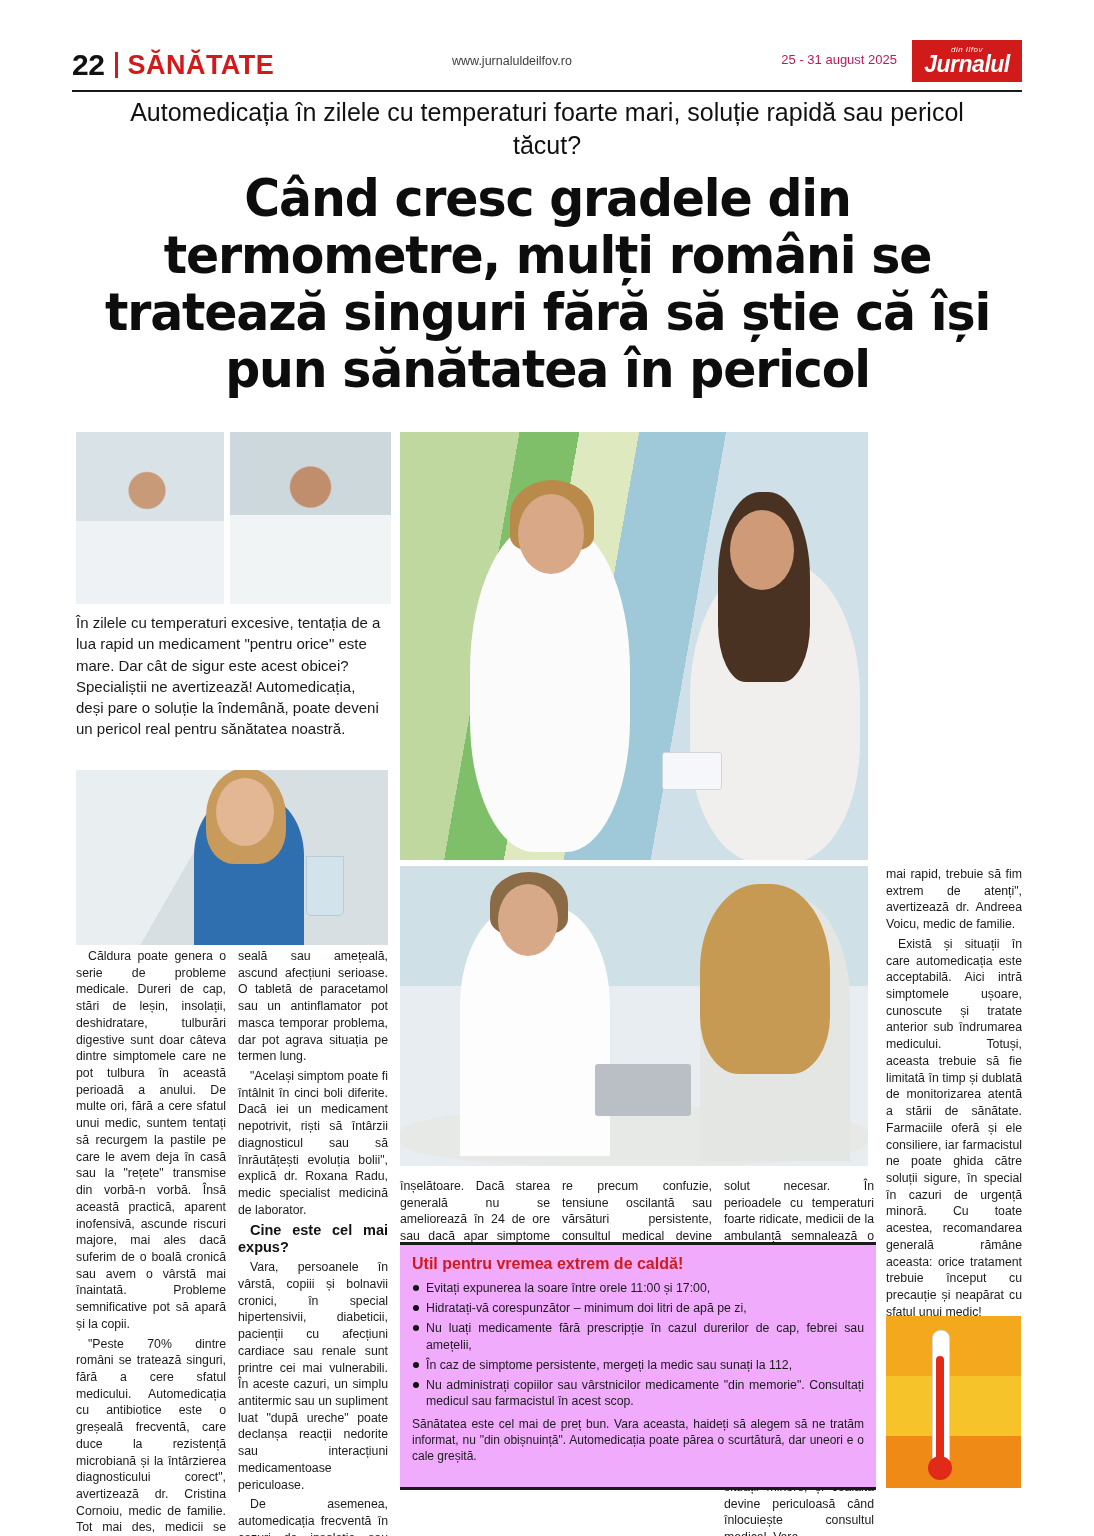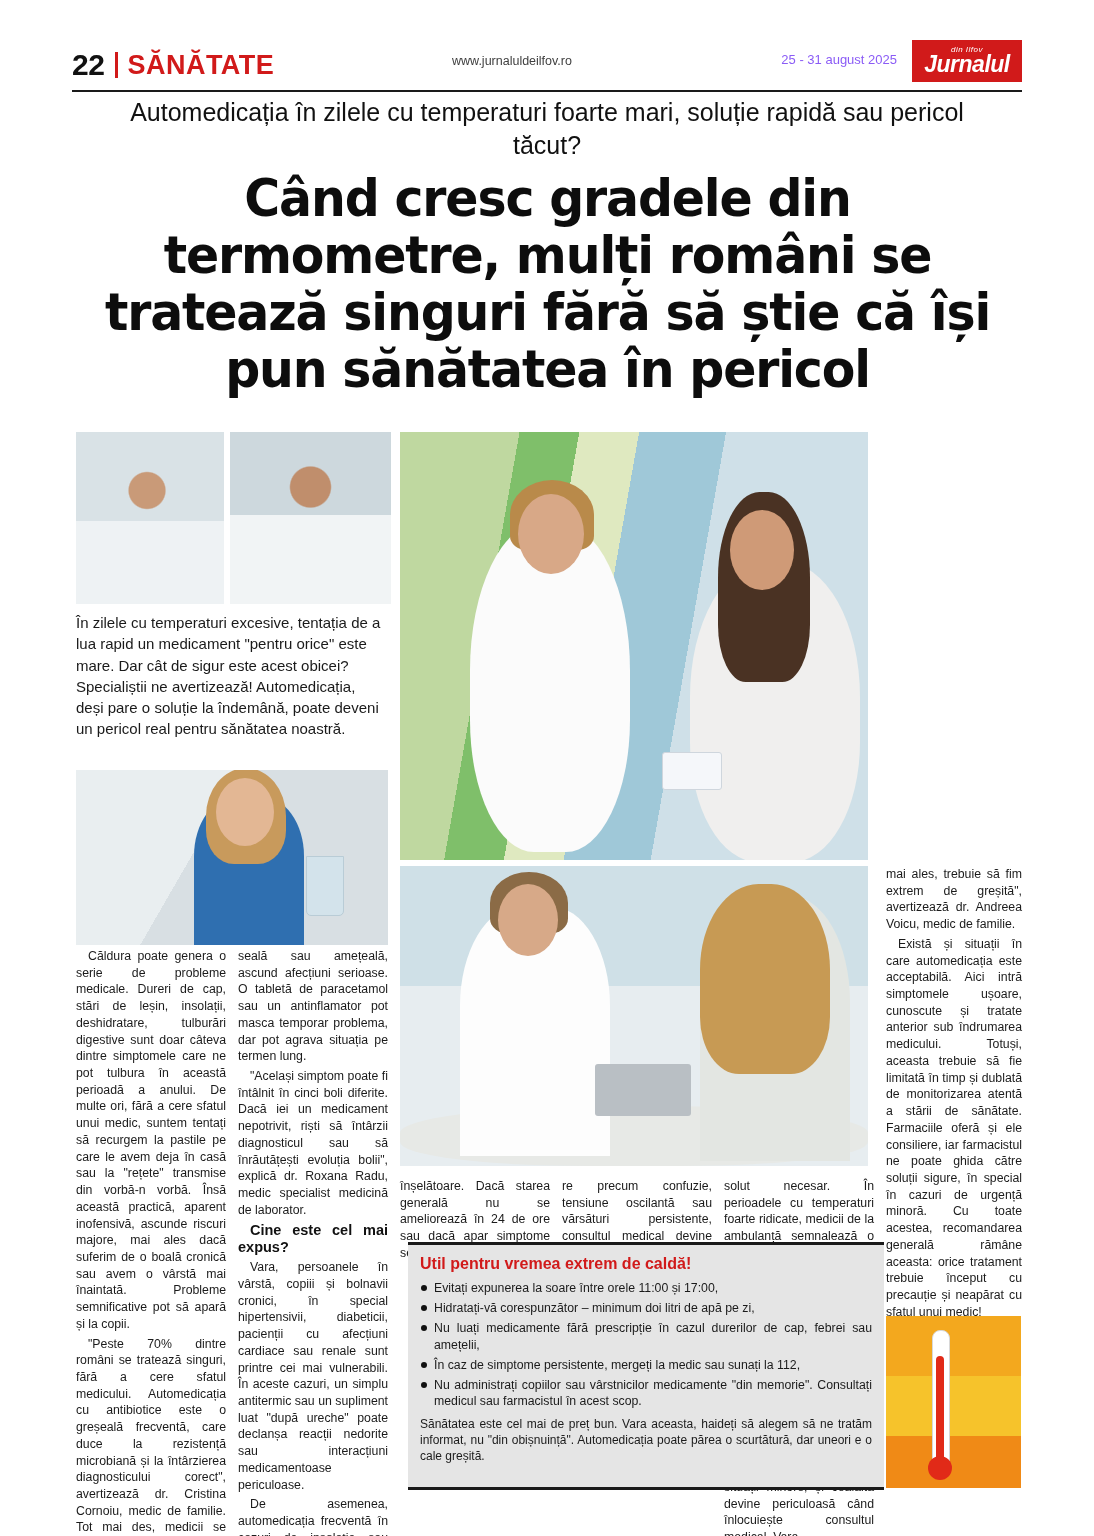--- a/index.html
+++ b/index.html
@@ -31,7 +31,7 @@
     position:absolute;left:calc(50% - 95px);top:12px;font-size:12.5px;color:#404040;
   }
   .issue-date{
-    position:absolute;right:125px;top:10px;font-size:13px;color:#8b5cf6;
+    position:absolute;right:125px;top:10px;font-size:13px;color:#be185d;
   }
   .logo-box{
     position:absolute;right:0;top:-2px;width:110px;height:42px;background:#d11a1a;

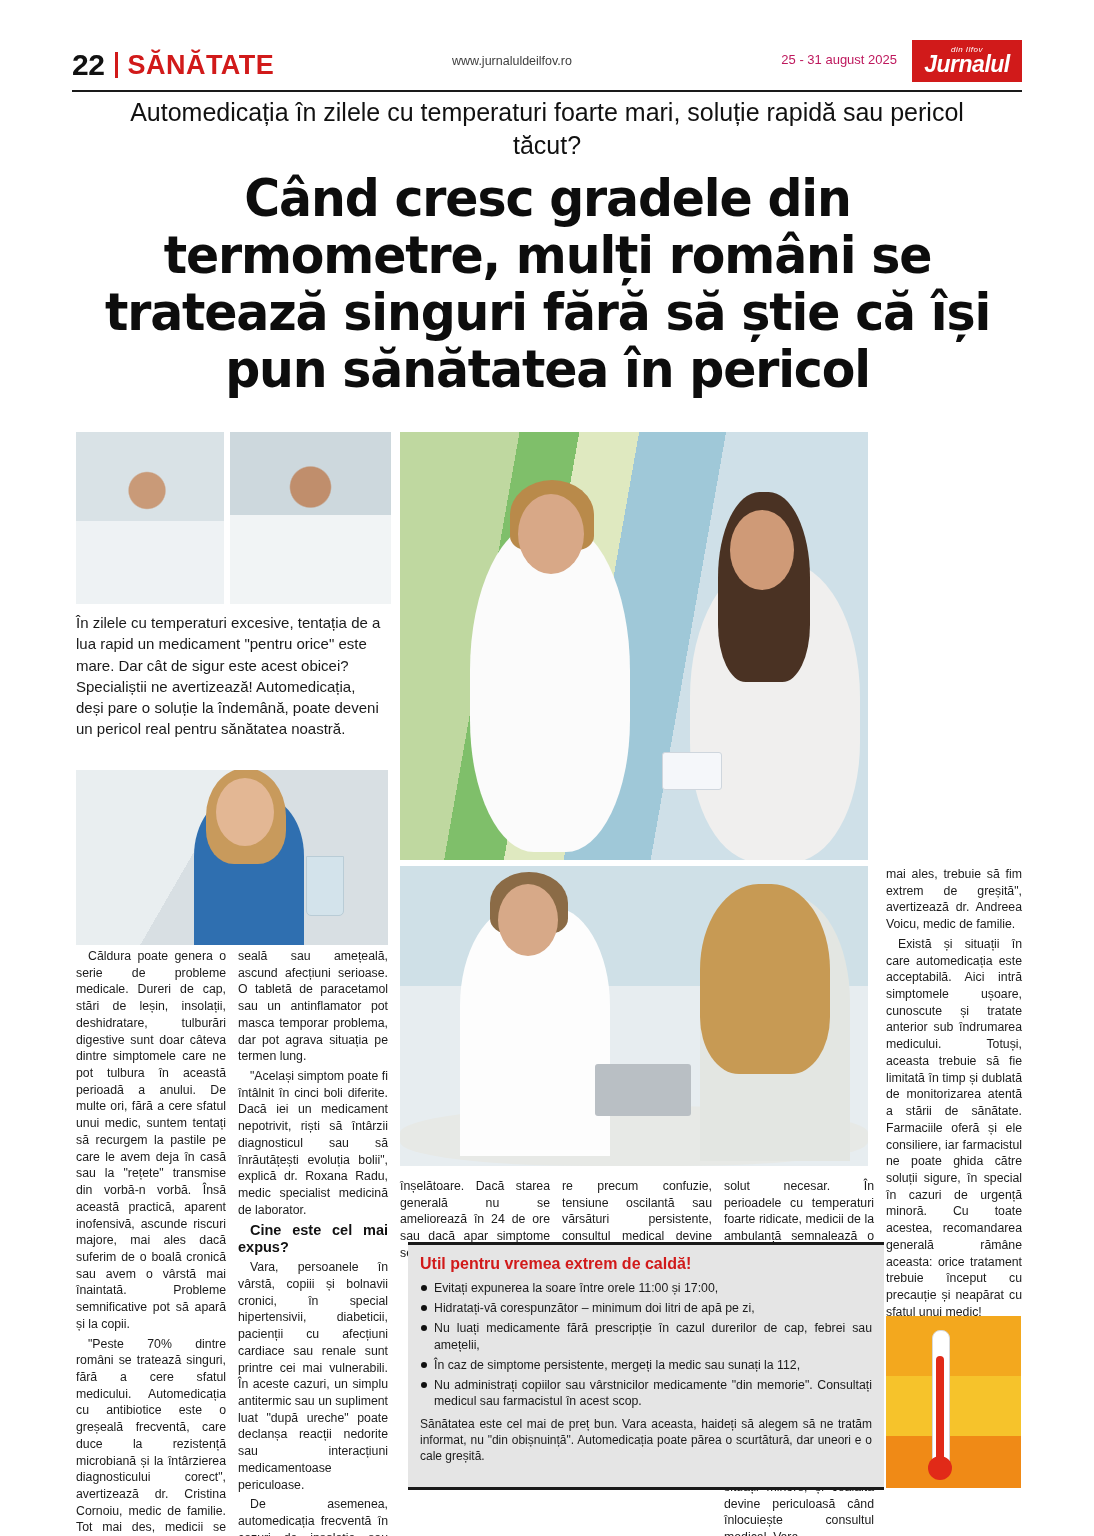--- a/index.html
+++ b/index.html
@@ -249,7 +249,7 @@
   </div>
 
   <div class="col colF">
-    <p class="noind">mai ales, trebuie să fim extrem de greșită", avertizează dr. Andreea Voicu, medic de familie.</p>
+    <p class="noind">mai rapid, trebuie să fim extrem de atenți", avertizează dr. Andreea Voicu, medic de familie.</p>
     <p>Există și situații în care automedicația este acceptabilă. Aici intră simptomele ușoare, cunoscute și tratate anterior sub îndrumarea medicului. Totuși, aceasta trebuie să fie limitată în timp și dublată de monitorizarea atentă a stării de sănătate. Farmaciile oferă și ele consiliere, iar farmacistul ne poate ghida către soluții sigure, în special în cazuri de urgență minoră. Cu toate acestea, recomandarea generală rămâne aceasta: orice tratament trebuie început cu precauție și neapărat cu sfatul unui medic!</p>
   </div>
 

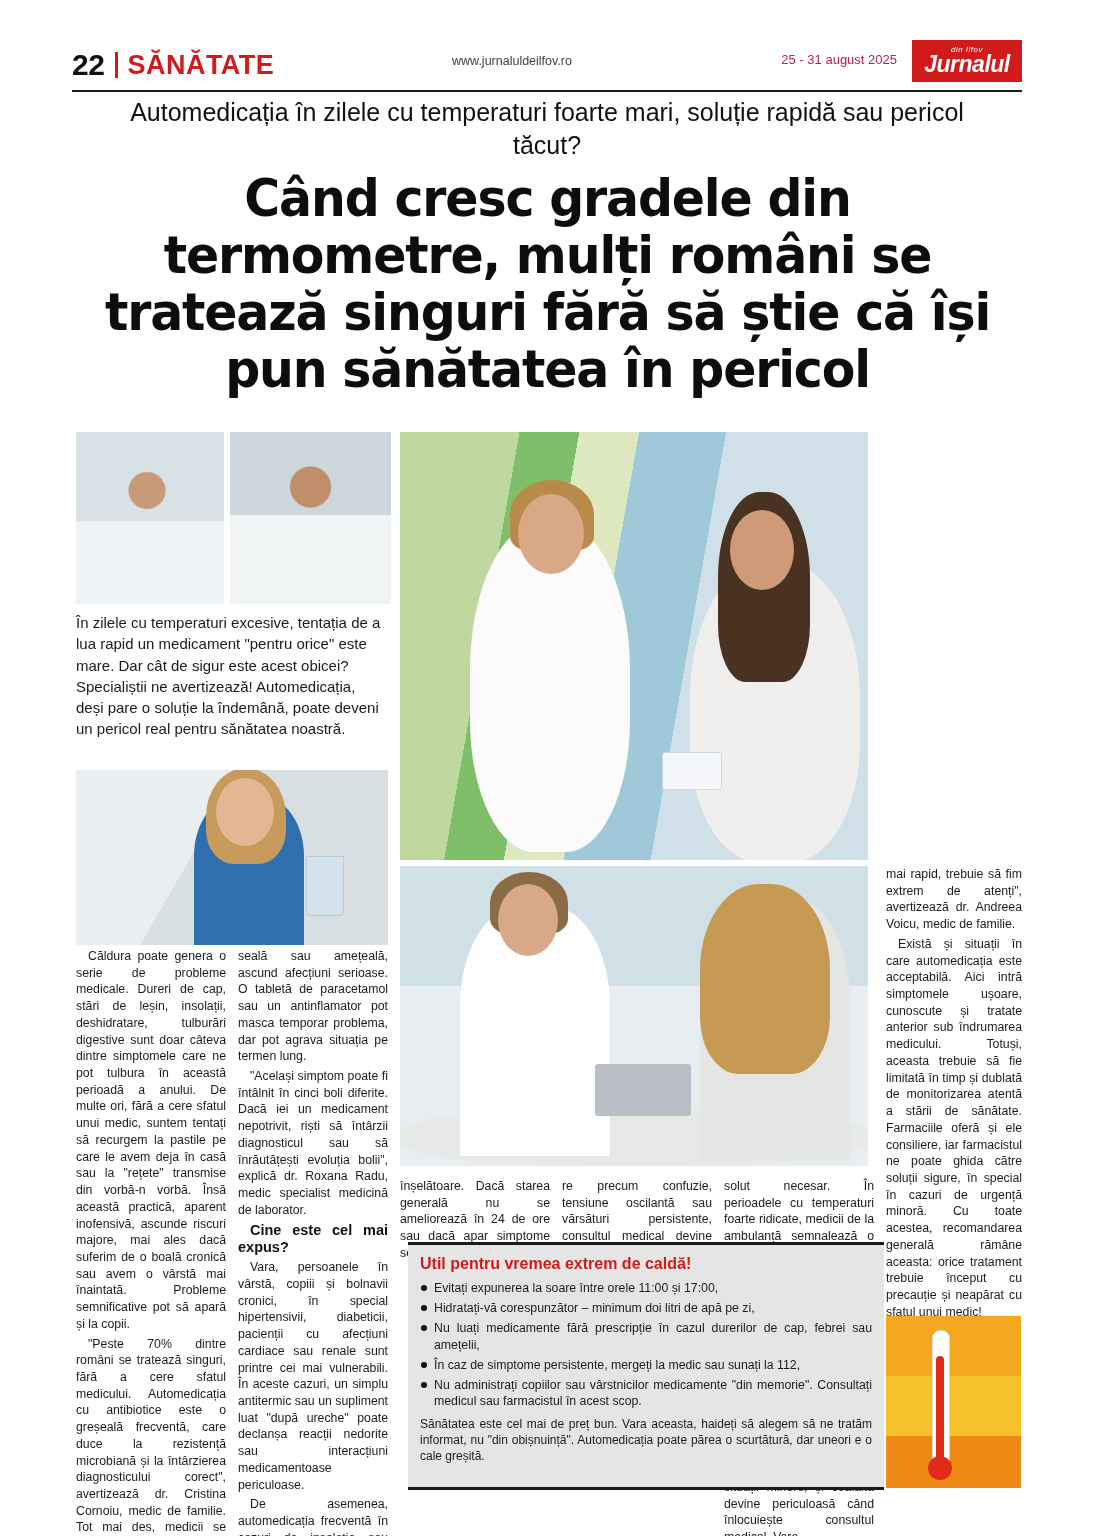--- a/index.html
+++ b/index.html
@@ -139,8 +139,8 @@
   
   .tipbox{
     position:absolute;left:400px;top:1242px;width:476px;height:248px;
-    background:#e5e5e5;border-top:3px solid #1a1a1a;border-bottom:3px solid #1a1a1a;
-    box-sizing:border-box;padding:10px 12px 8px 12px;margin-left:8px;
+    background:#f0abfc;border-top:3px solid #1a1a1a;border-bottom:3px solid #1a1a1a;
+    box-sizing:border-box;padding:10px 12px 8px 12px;
   }
   .tip-title{
     font-size:16px;font-weight:bold;color:#d11a1a;margin:0 0 7px 0;

